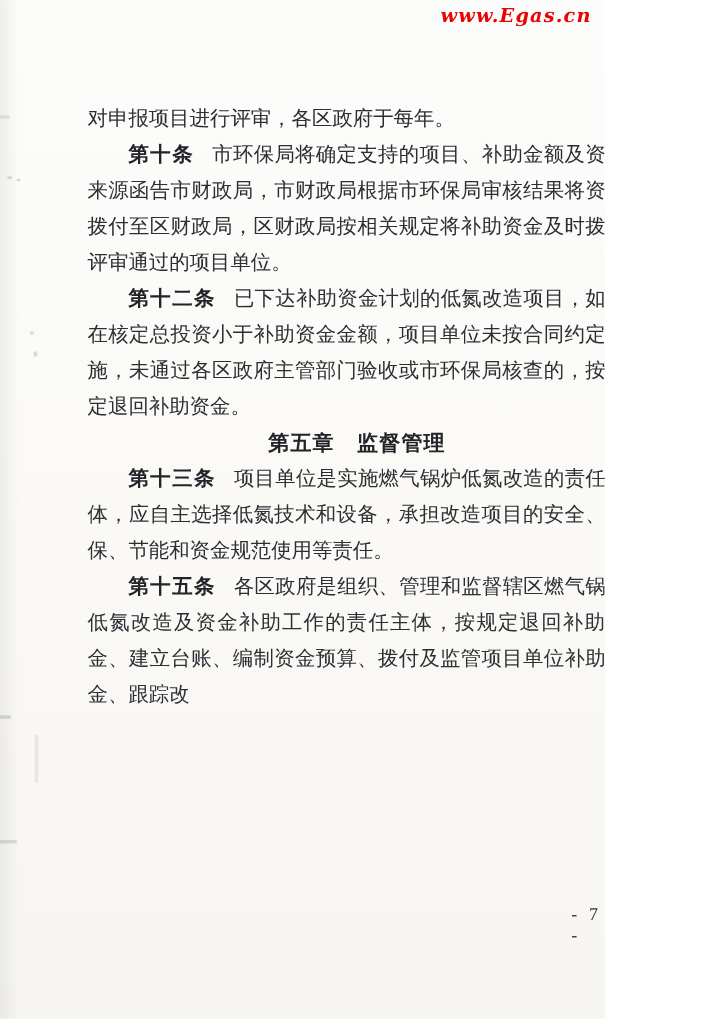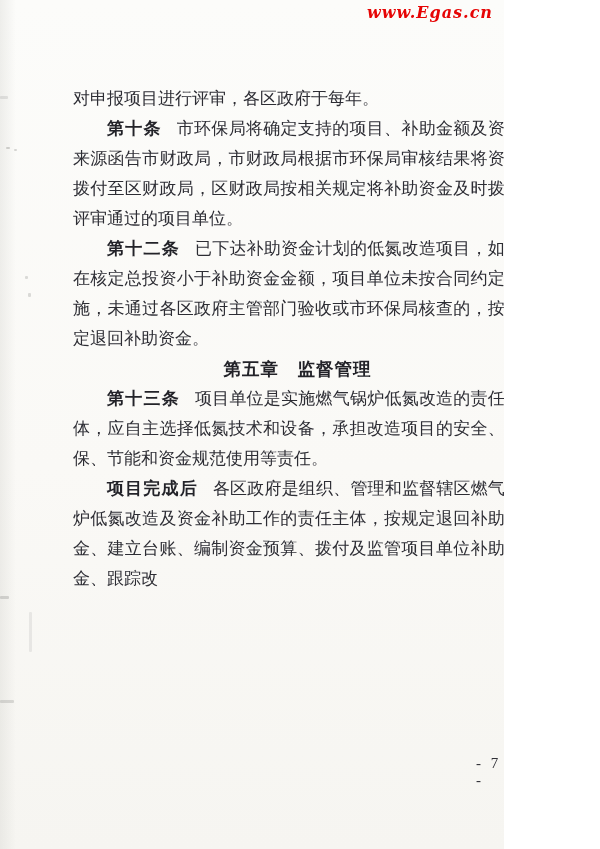--- a/index.html
+++ b/index.html
@@ -98,7 +98,7 @@
 
     <p class="article"><span class="article-label">第十三条</span><span>项目单位是实施燃气锅炉低氮改造的责任主体，应自主选择低氮技术和设备，承担改造项目的安全、环保、节能和资金规范使用等责任。</span></p>
 
-    <p class="article"><span class="article-label">项目完成后</span><span>各区政府是组织、管理和监督辖区燃气锅炉低氮改造及资金补助工作的责任主体，按规定退回补助资金、建立台账、编制资金预算、拨付及监管项目单位补助资金、跟踪改</span></p>
+    <p class="article"><span class="article-label">第十五条</span><span>各区政府是组织、管理和监督辖区燃气锅炉低氮改造及资金补助工作的责任主体，按规定退回补助资金、建立台账、编制资金预算、拨付及监管项目单位补助资金、跟踪改</span></p>
 
   </div>
 

